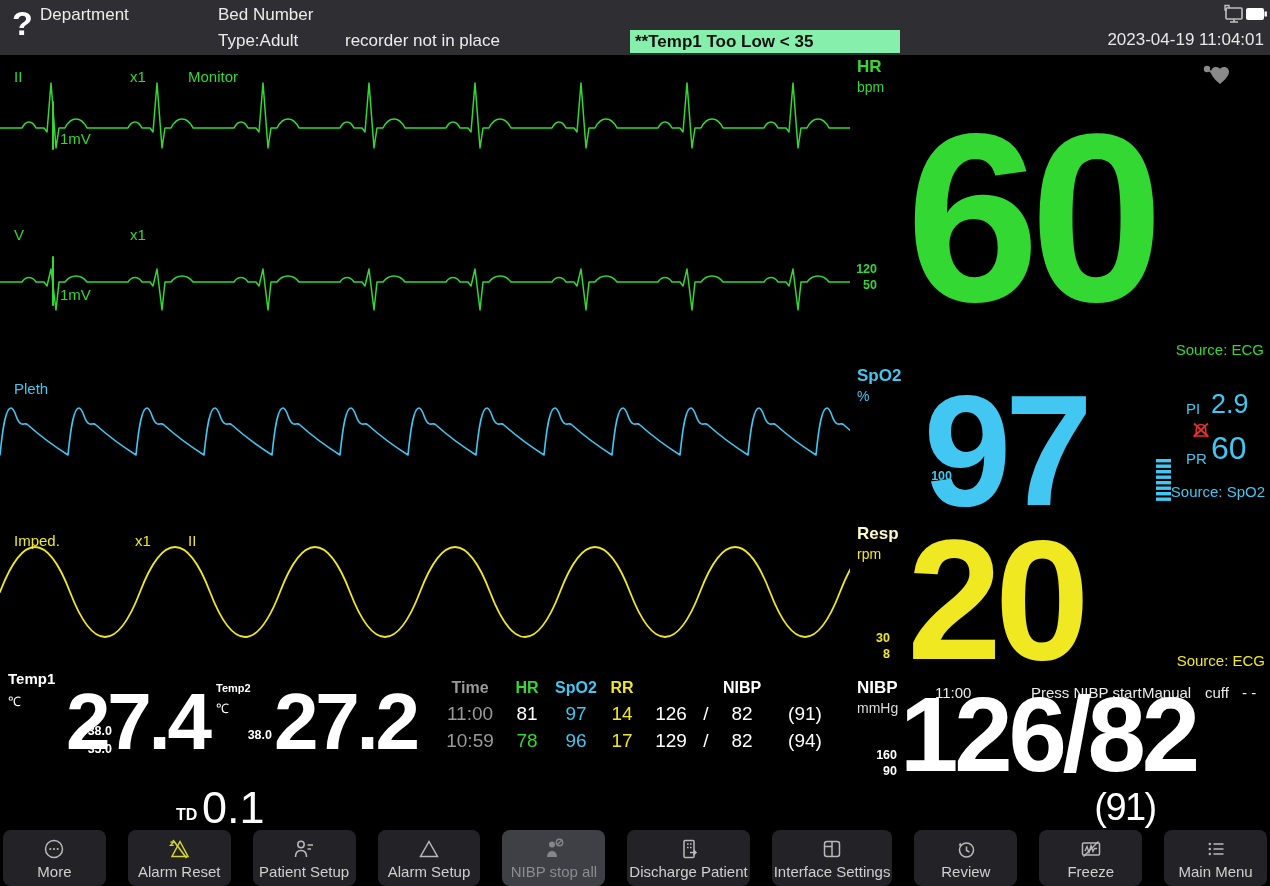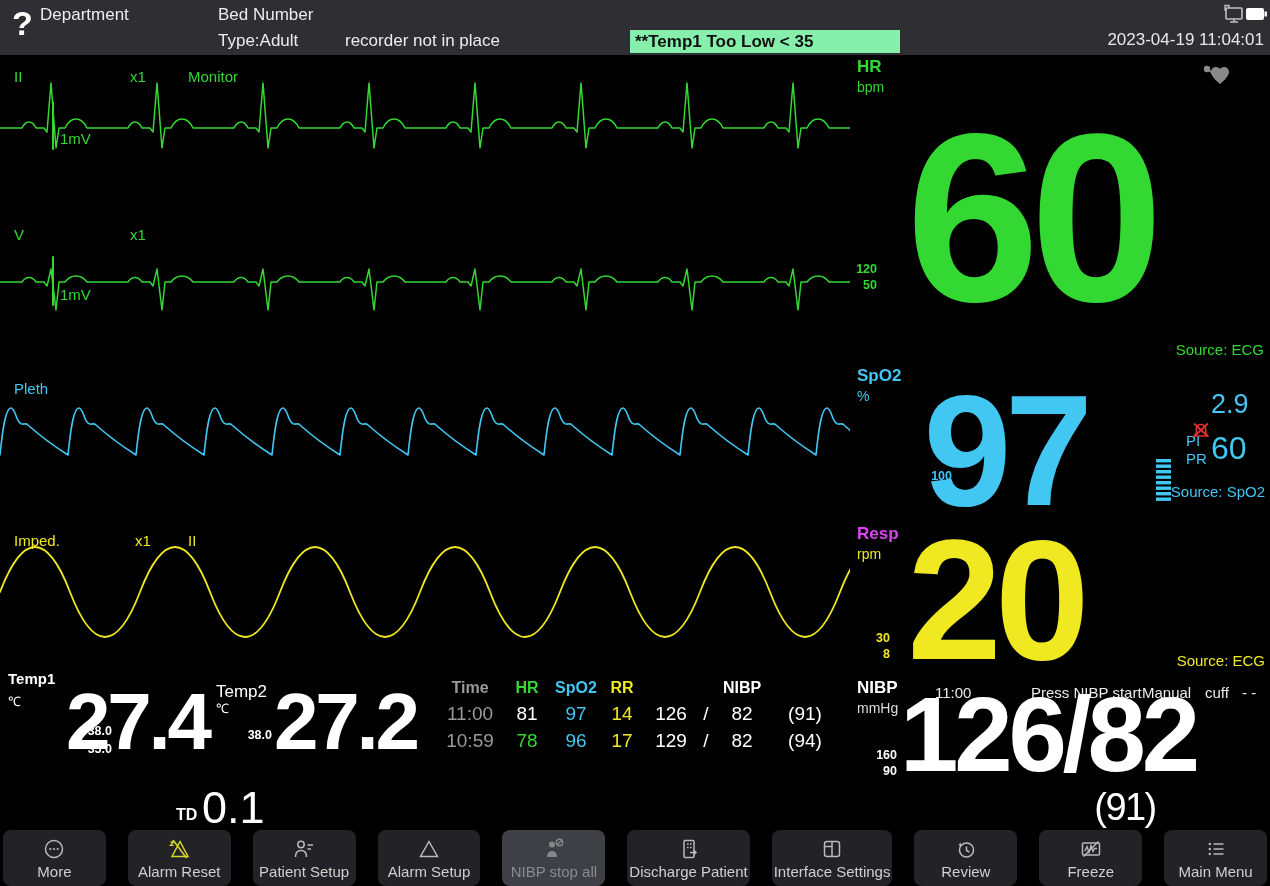--- a/index.html
+++ b/index.html
@@ -108,7 +108,7 @@
       <div>100</div>
       <div>90</div>
     </div>
-    <span class="abs" style="left: 341px; top: 38px; font-size: 15px; color: rgb(65, 199, 241); margin-top: 32px;">PI</span>
+    <span class="abs" style="left: 341px; top: 38px; font-size: 15px; color: rgb(65, 199, 241);">PI</span>
     <span class="abs" style="left: 366px; top: 27px; font-size: 27px; color: rgb(65, 199, 241);">2.9</span>
     <svg class="abs icon-svg" style="left:344px;top:59px" width="24" height="22" viewBox="0 0 24 22">
       <path d="M12 3.5 C8.8 3.5 7.3 6.2 7.3 9.5 V12 L5.4 15 H18.6 L16.7 12 V9.5 C16.7 6.2 15.2 3.5 12 3.5 Z" fill="none" stroke="#e23030" stroke-width="1.6"></path>

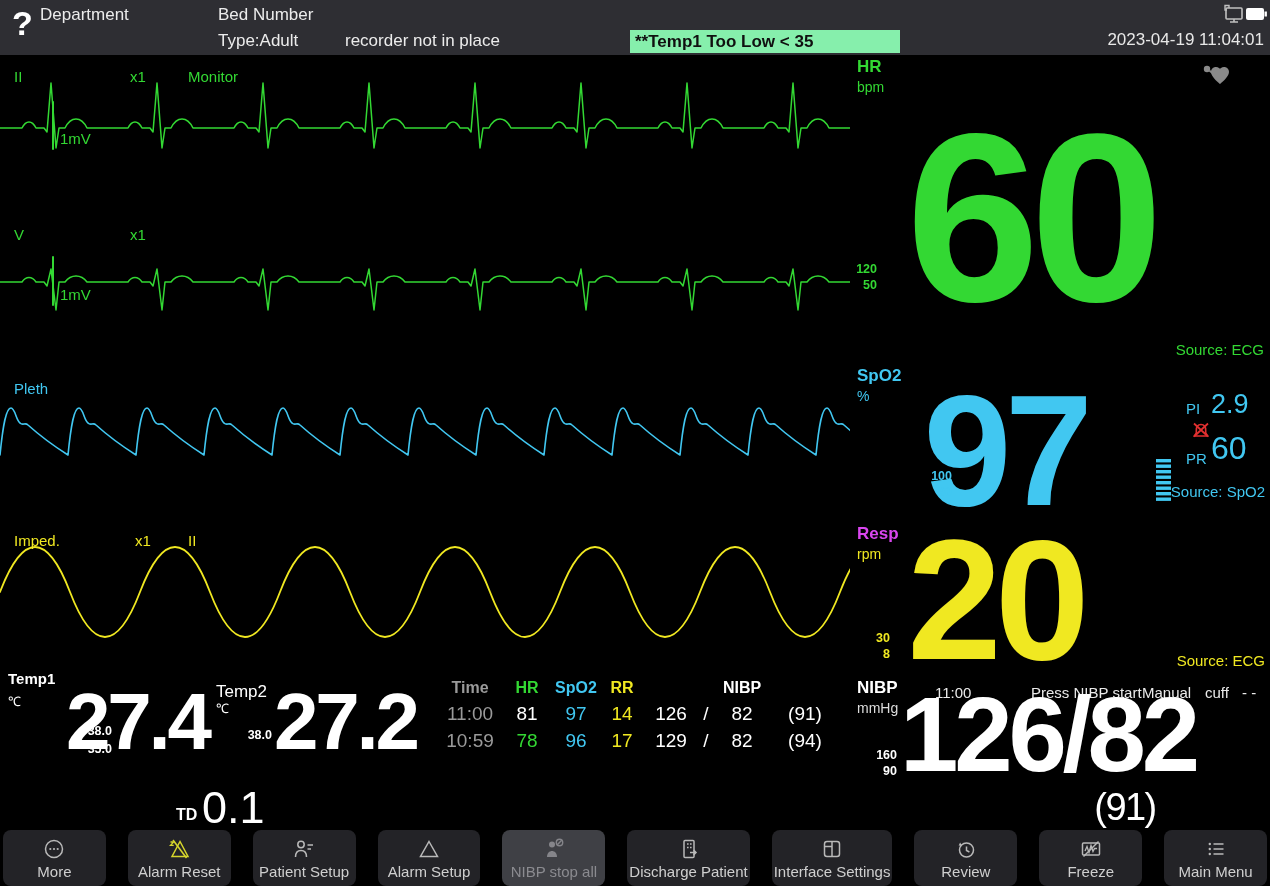--- a/index.html
+++ b/index.html
@@ -130,7 +130,7 @@
   </div>
 
   <div class="abs" style="left:845px;top:514px;width:425px;height:158px">
-    <span class="plabel abs" style="left: 12px; top: 10px; color: #d946ef;">Resp</span>
+    <span class="plabel abs" style="left: 12px; top: 10px; color: #fef9c3;">Resp</span>
     <span class="punit abs" style="left: 12px; top: 32px; color: rgb(240, 232, 33);">rpm</span>
     <div class="big abs" style="left: 55px; top: 1px; width: 190px; font-size: 170px; color: rgb(240, 232, 33);">20</div>
     <div class="limits abs" style="left: 12px; top: 117px; width: 33px; color: rgb(240, 232, 33);">

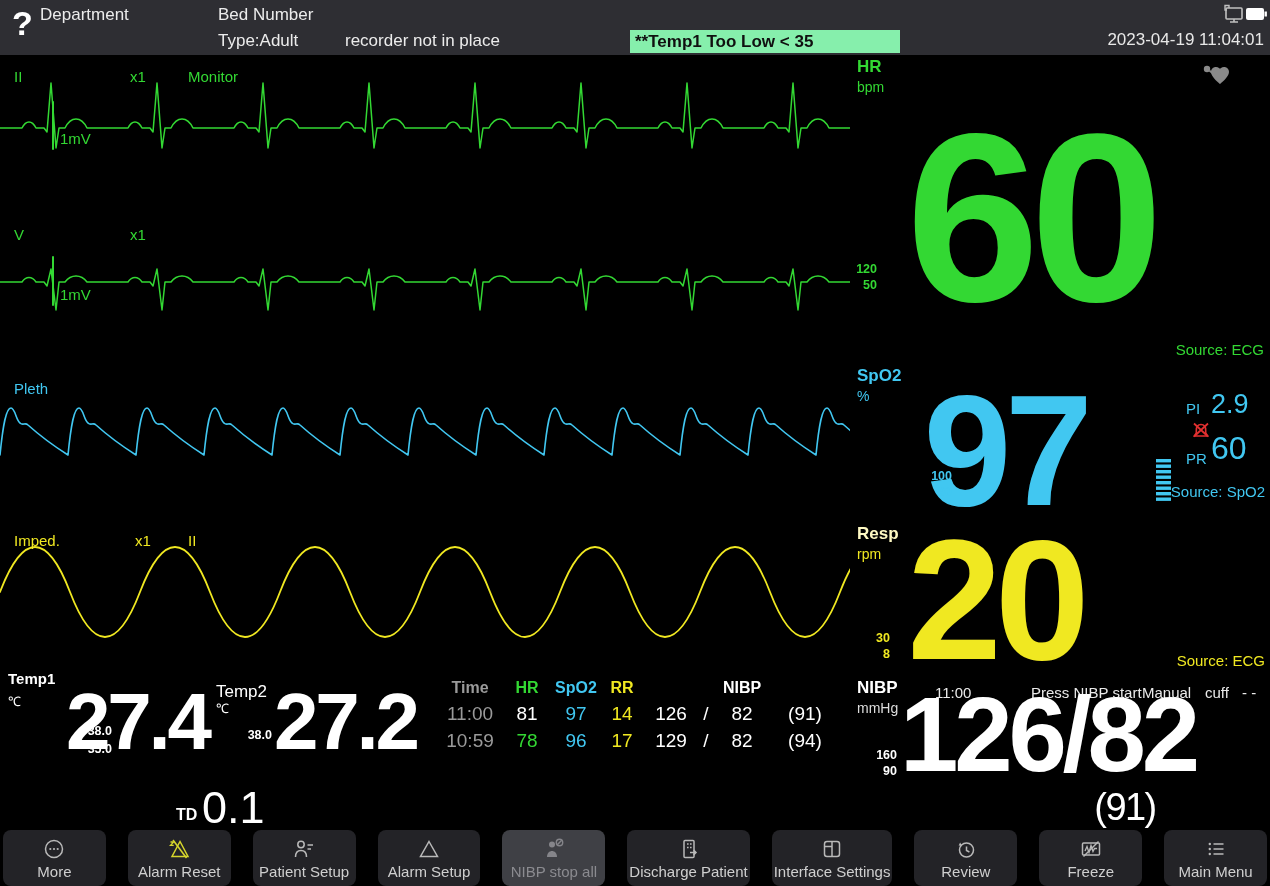--- a/index.html
+++ b/index.html
@@ -166,7 +166,7 @@
     <div class="big abs" style="left:66px;top:16px;font-size:80px;text-align:left">27.4</div>
   </div>
   <div class="abs" style="left:210px;top:666px;width:250px;height:112px">
-    <span class="abs" style="left:6px;top:16px;font-size:17px;font-weight:normal">Temp2</span>
+    <span class="abs" style="left:6px;top:16px;font-size:11px;font-weight:bold">Temp2</span>
     <span class="abs" style="left:6px;top:33px;font-size:13px">℃</span>
     <div class="limits abs" style="left:22px;top:60px;width:40px;line-height:18px">
       <div>38.0</div>

